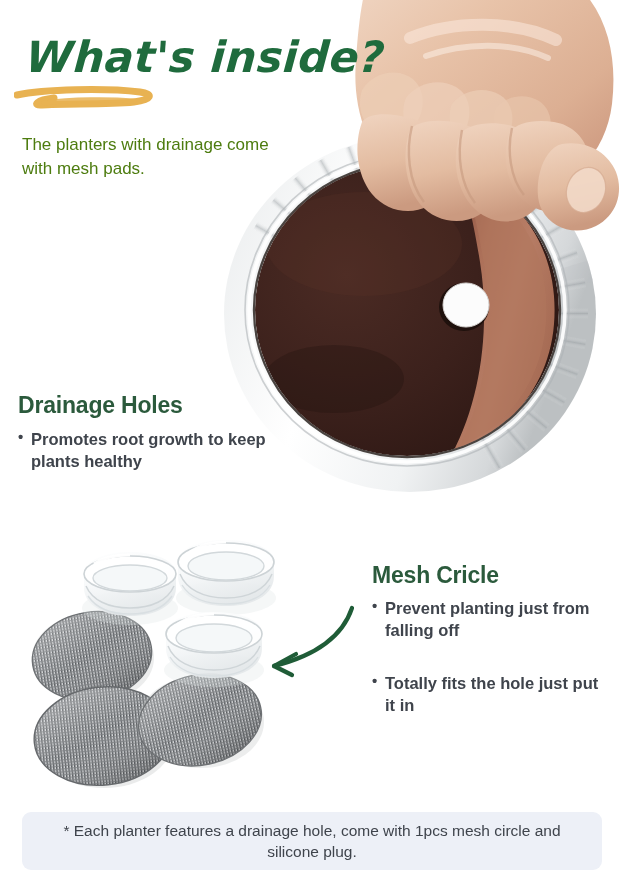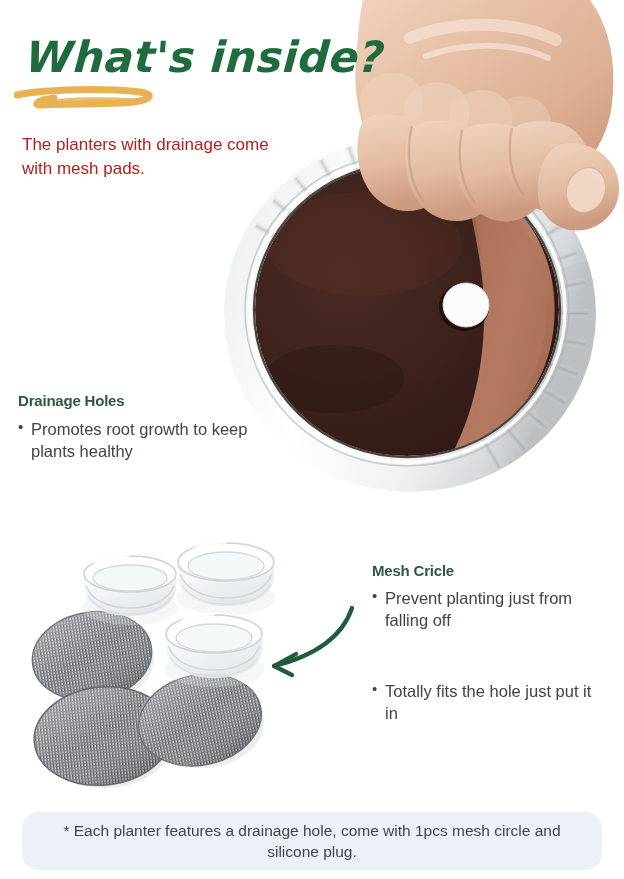--- a/index.html
+++ b/index.html
@@ -34,7 +34,7 @@
     position:absolute; left:22px; top:133px;
     width:262px;
     font-size:17px; line-height:1.42;
-    color:#b91c1c;
+    color:#4d7c0f;
   }
 
   

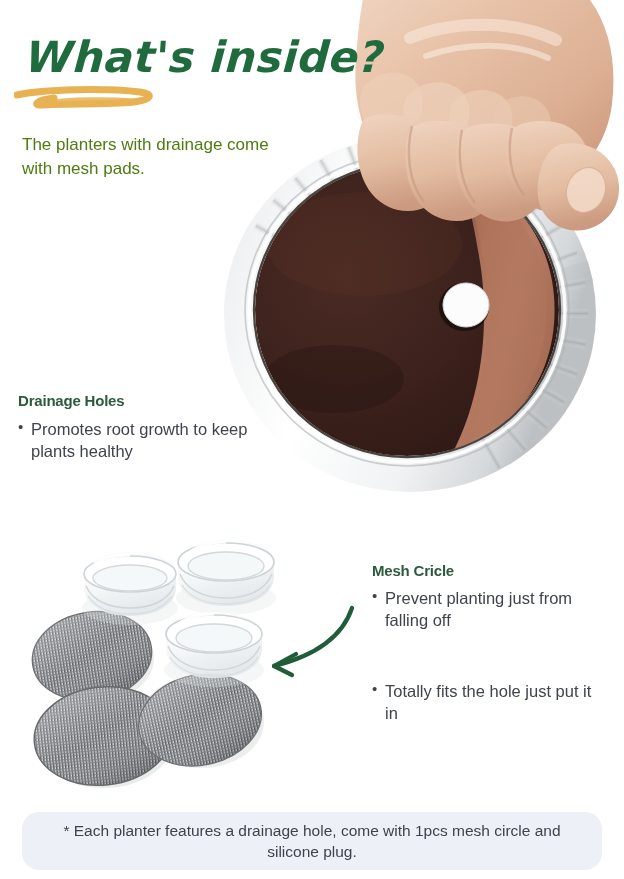--- a/index.html
+++ b/index.html
@@ -46,7 +46,7 @@
 
   
   .sec-heading {
-    font-size:15px; font-weight:700;
+    font-size:23px; font-weight:700;
     color:#2b5a3c;
     letter-spacing:-0.2px;
     white-space:nowrap;

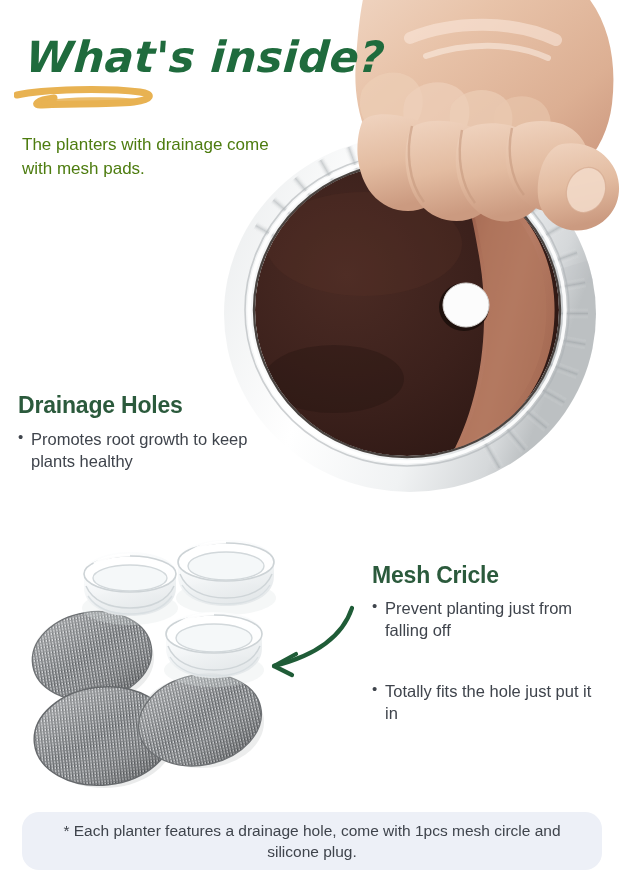--- a/index.html
+++ b/index.html
@@ -56,6 +56,7 @@
     color:#3f444c;
     position:relative;
     padding-left:13px;
+    font-weight:bold;
   }
   .sec-bullet::before {
     content:"\2022";

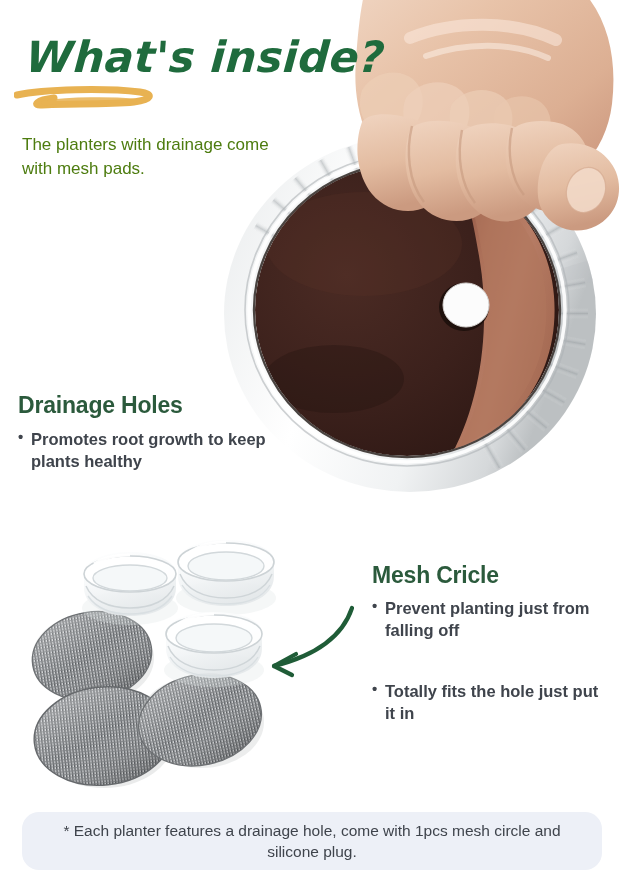--- a/index.html
+++ b/index.html
@@ -71,7 +71,7 @@
   #mesh-block .sec-bullet { margin-top:8px; }
 
   #plug-block { position:absolute; left:372px; top:672px; width:232px; }
-  #plug-block .sec-bullet { margin-top:8px; }
+  #plug-block .sec-bullet { }
 
   
   #parts-stage {

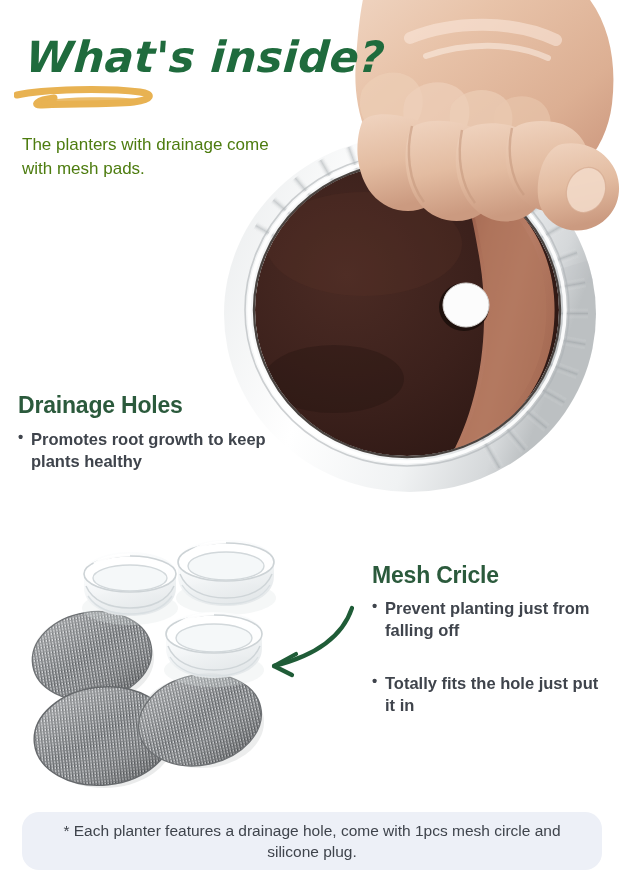--- a/index.html
+++ b/index.html
@@ -92,7 +92,7 @@
     position:absolute; left:22px; top:812px;
     width:580px; height:58px;
     background:#edf0f7;
-    border-radius:17px;
+    border-radius:9px;
     display:flex; align-items:center; justify-content:center;
     text-align:center;
     padding:0 22px;

